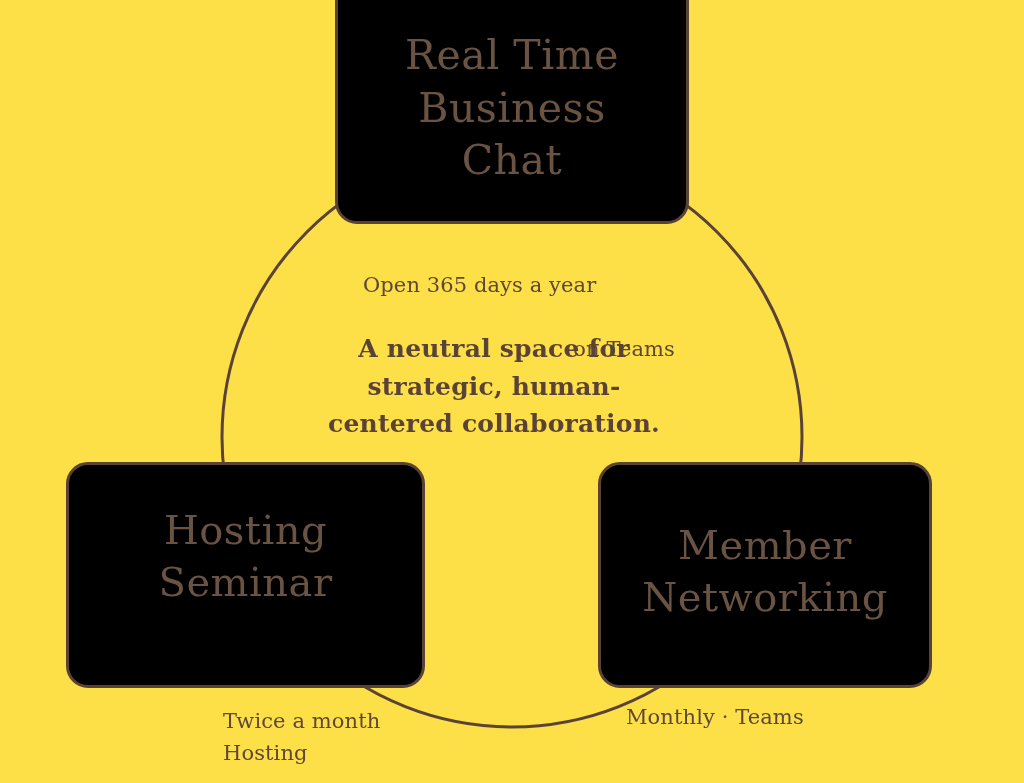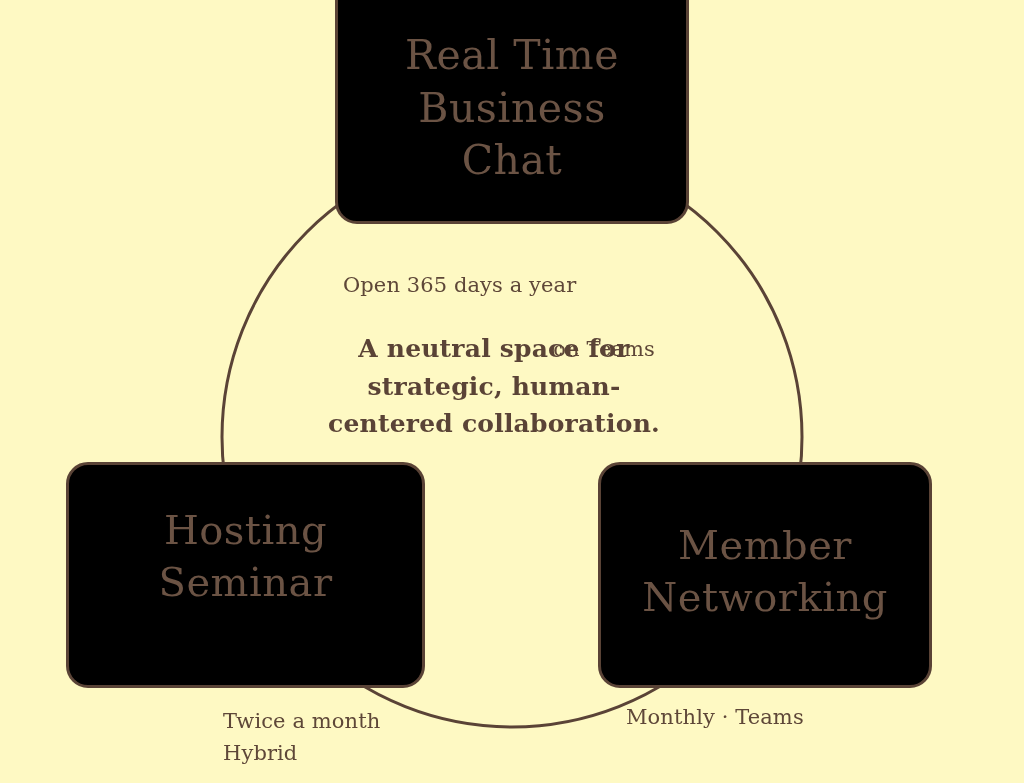--- a/index.html
+++ b/index.html
@@ -15,7 +15,7 @@
     position: relative;
     width: 1024px;
     height: 783px;
-    background: #fef9c3;
+    background: #fde047;
     overflow: hidden;
   }
   .arc-layer {

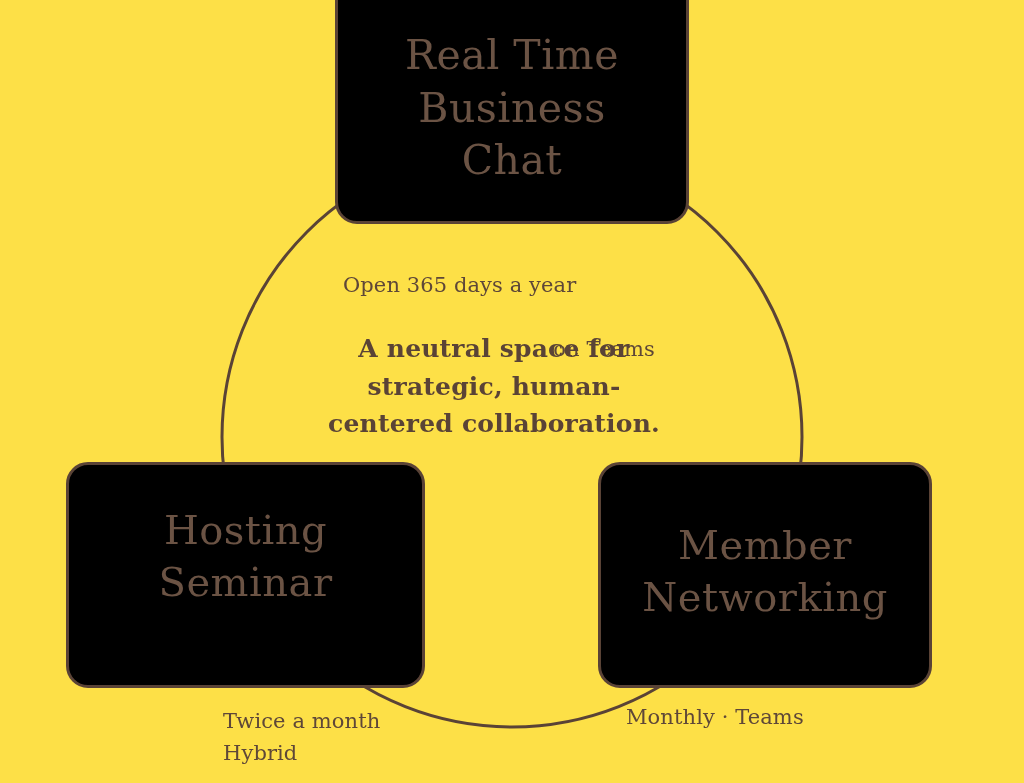--- a/index.html
+++ b/index.html
@@ -96,7 +96,7 @@
     letter-spacing: 0.1px;
   }
   #caption-chat {
-    left: 343px;
+    left: 363px;
     top: 238px;
     width: 312px;
     text-align: right;

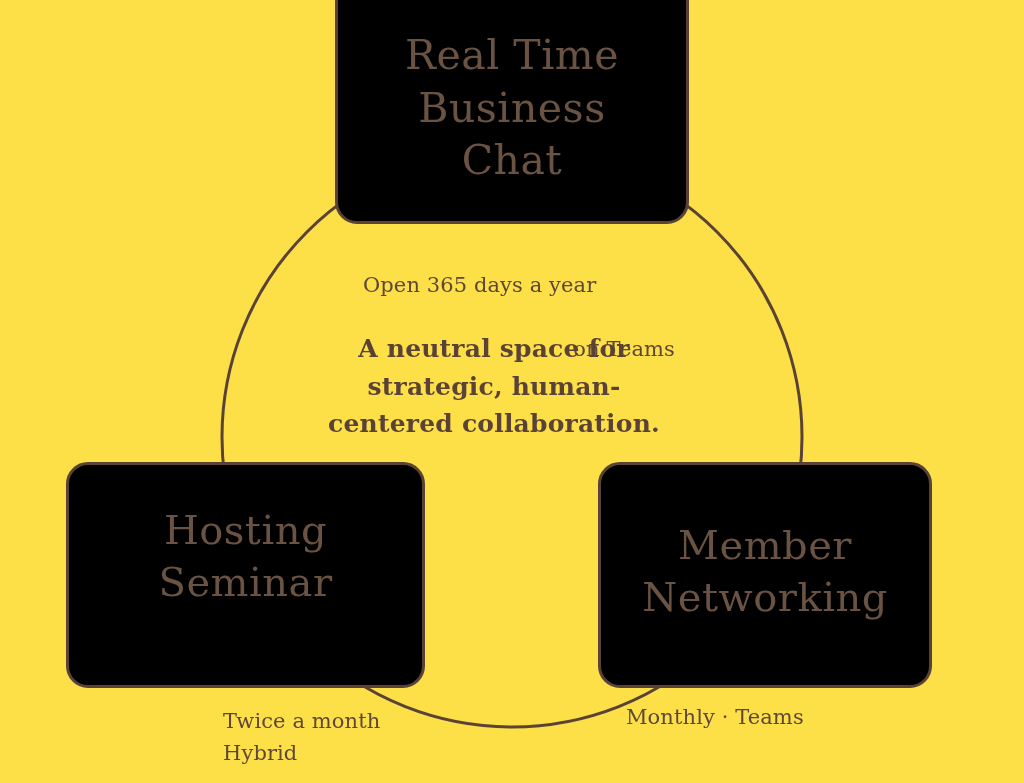--- a/index.html
+++ b/index.html
@@ -164,7 +164,7 @@
   </div>
 
   <div class="caption" id="caption-seminar">Twice a month
-Hybrid</div>
+Hosting</div>
 
   <div class="node" id="node-networking">
     <span class="node-label">Member

